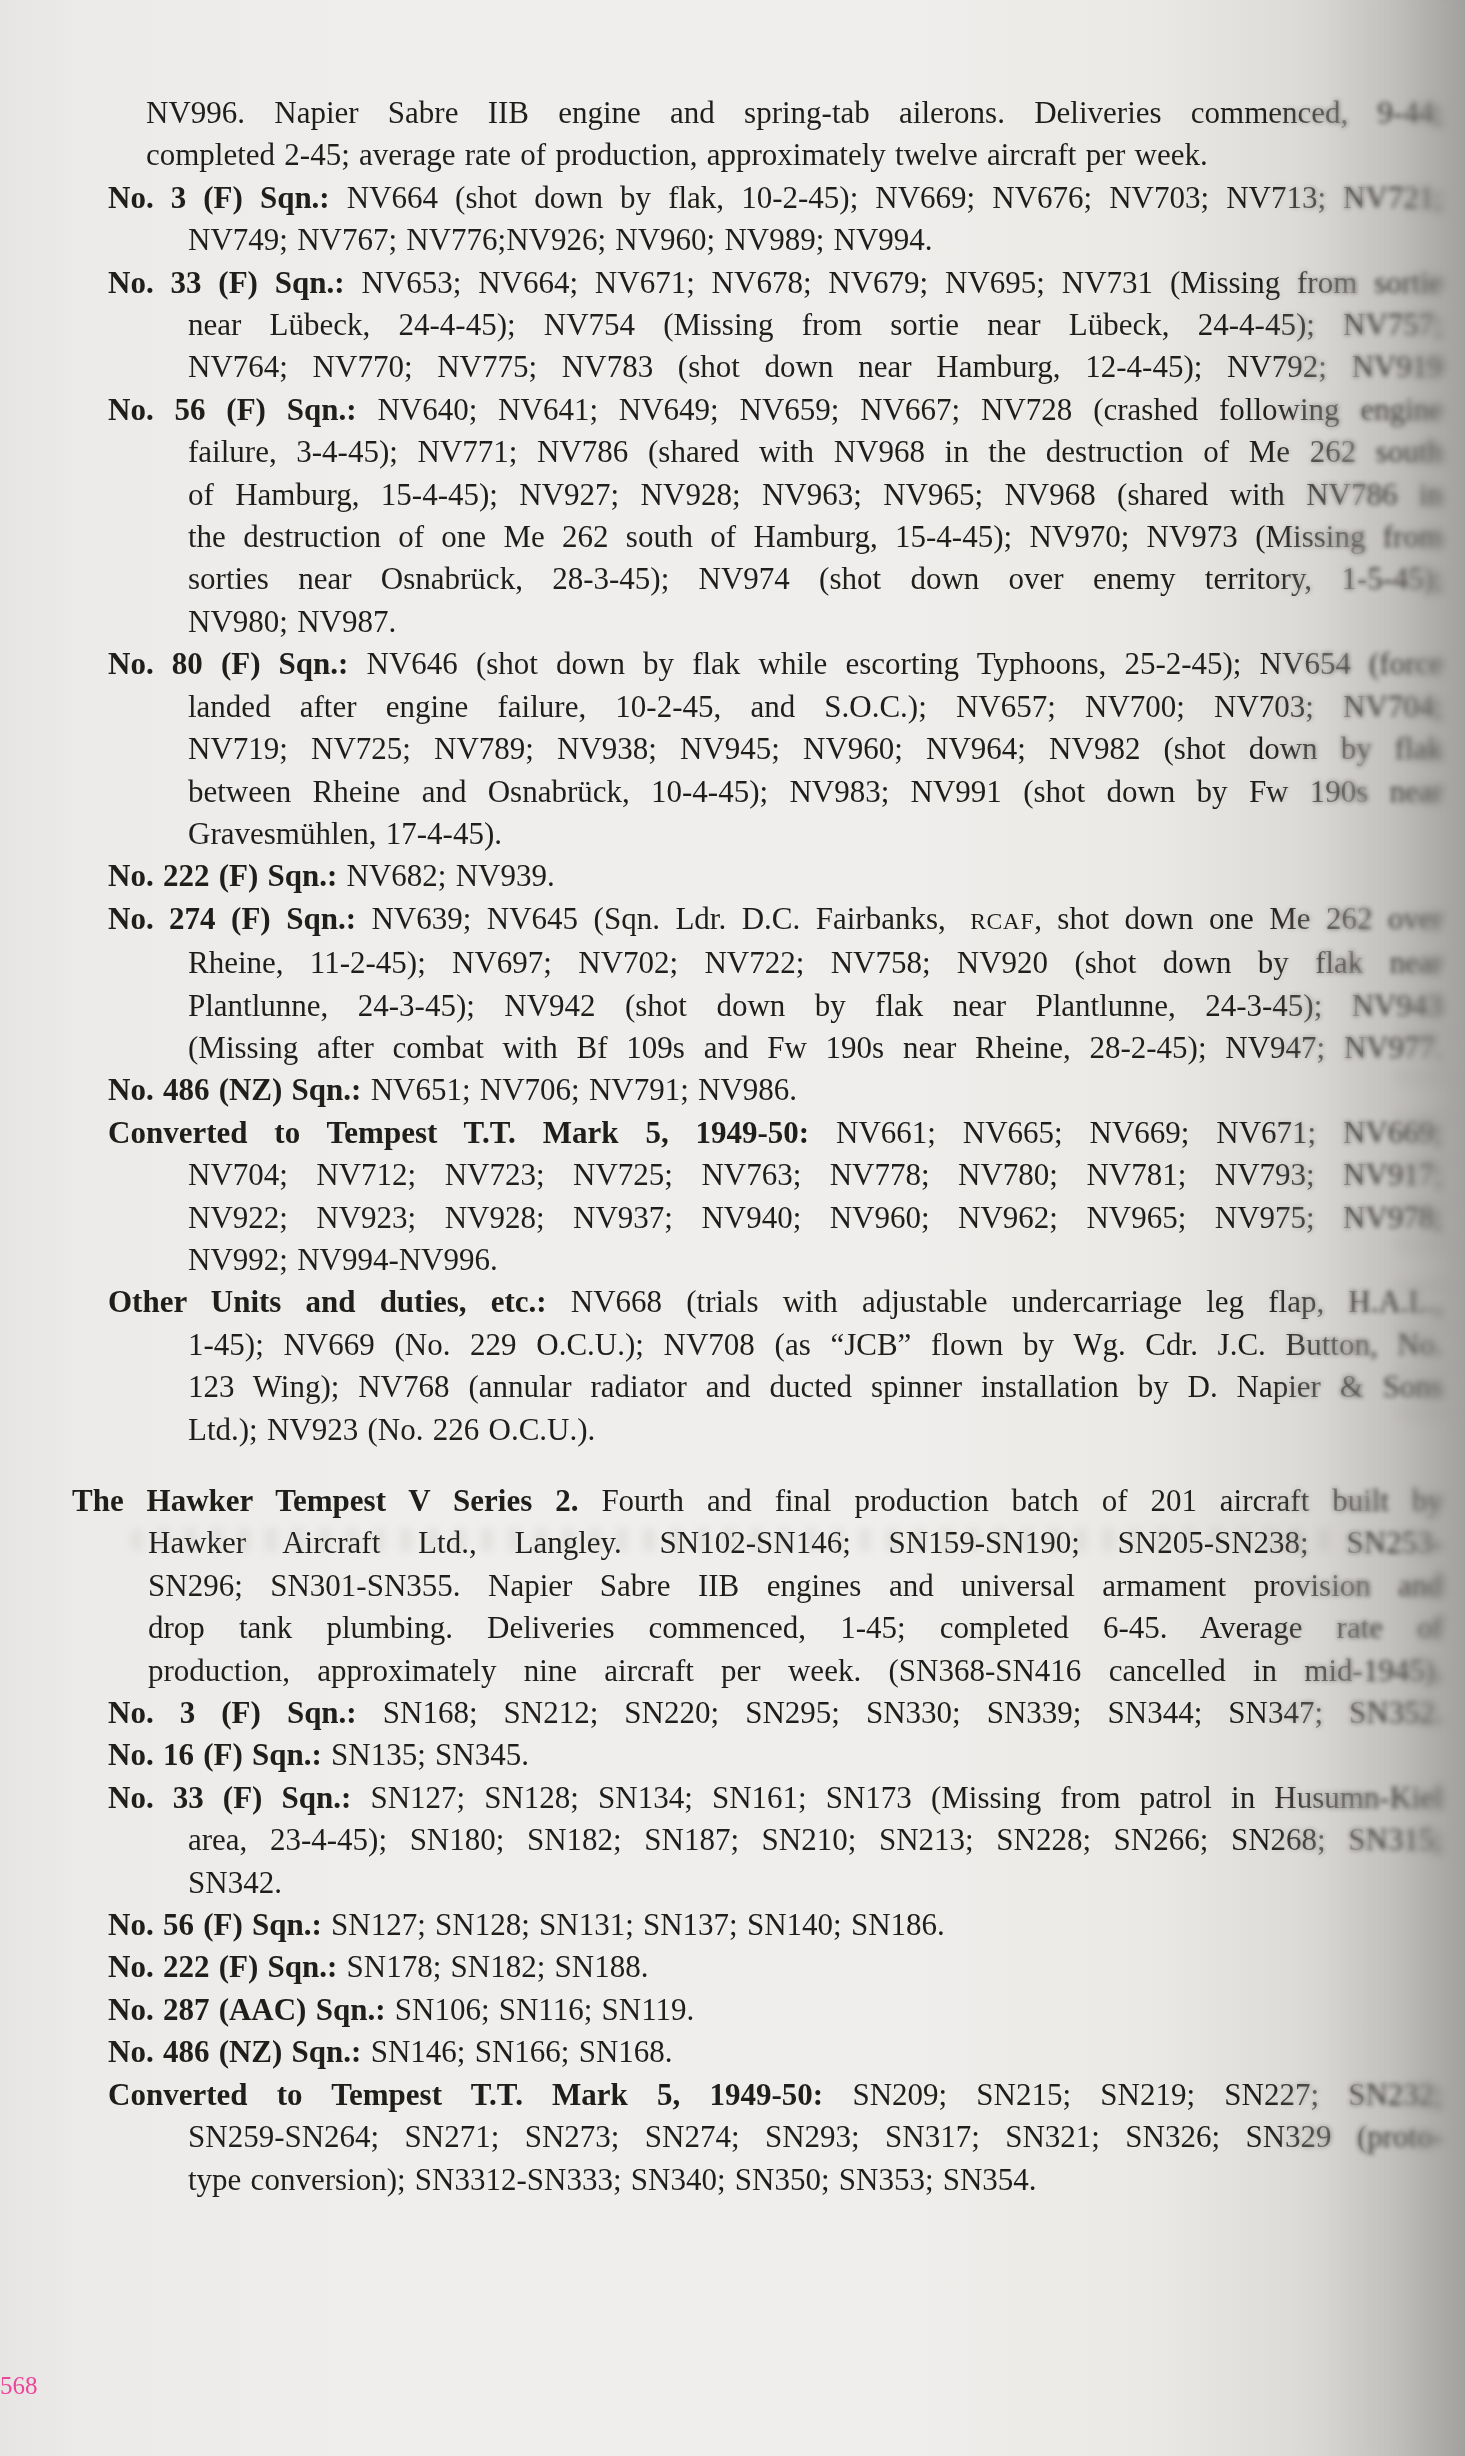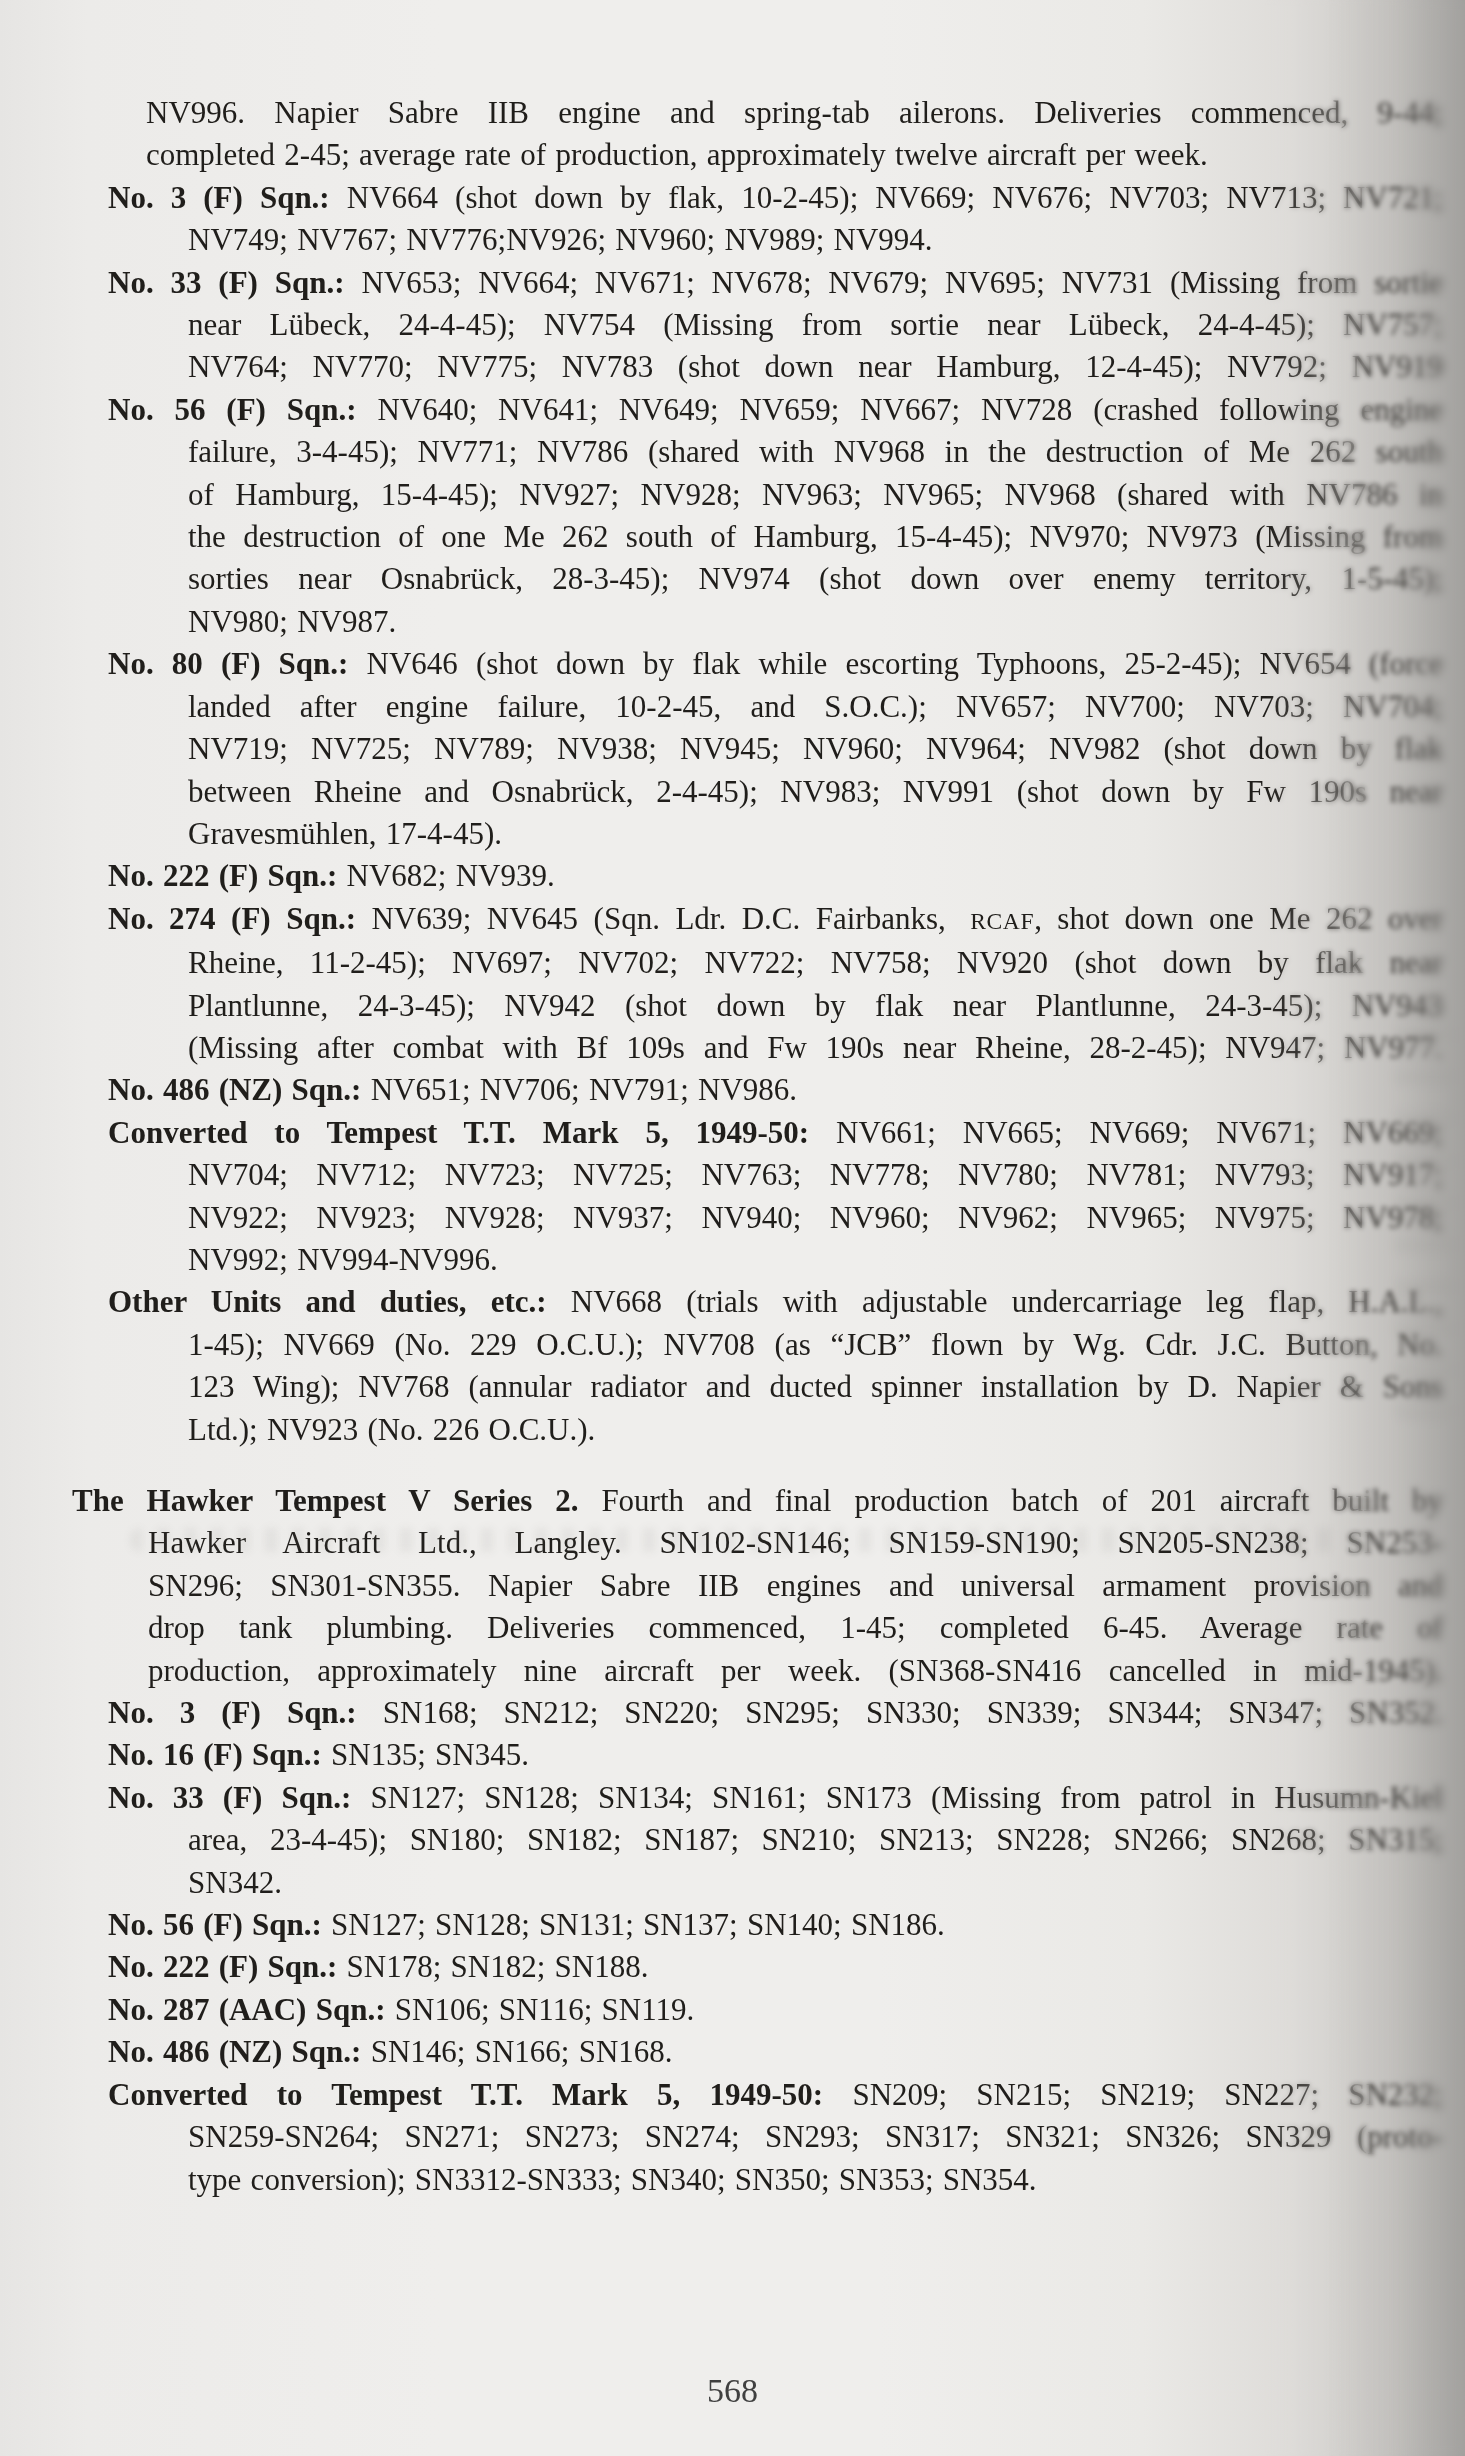--- a/index.html
+++ b/index.html
@@ -87,7 +87,7 @@
       <div class="line ind-b j"><span class="seg-b">No. 80 (F) Sqn.: </span><span class="seg-i">NV646 </span><span class="seg-r">(shot down by flak while escorting Typhoons, 25-2-45); </span><span class="seg-i">NV654 </span><span class="seg-r">(force</span></div>
       <div class="line ind-c j"><span class="seg-r">landed after engine failure, 10-2-45, and S.O.C.); </span><span class="seg-i">NV657; NV700; NV703; NV704;</span></div>
       <div class="line ind-c j"><span class="seg-i">NV719; NV725; NV789; NV938; NV945; NV960; NV964; NV982 </span><span class="seg-r">(shot down by flak</span></div>
-      <div class="line ind-c j"><span class="seg-r">between Rheine and Osnabrück, 2-4-45); </span><span class="seg-i">NV983; NV991 </span><span class="seg-r">(shot down by Fw 190s near</span></div>
+      <div class="line ind-c j"><span class="seg-r">between Rheine and Osnabrück, 10-4-45); </span><span class="seg-i">NV983; NV991 </span><span class="seg-r">(shot down by Fw 190s near</span></div>
       <div class="line ind-c l"><span class="seg-r">Gravesmühlen, 17-4-45).</span></div>
       <div class="line ind-b l"><span class="seg-b">No. 222 (F) Sqn.: </span><span class="seg-i">NV682; NV939.</span></div>
       <div class="line ind-b j"><span class="seg-b">No. 274 (F) Sqn.: </span><span class="seg-i">NV639; NV645 </span><span class="seg-r">(Sqn. Ldr. D.C. Fairbanks, </span><span class="seg-sc">RCAF</span><span class="seg-r">, shot down one Me 262 over</span></div>

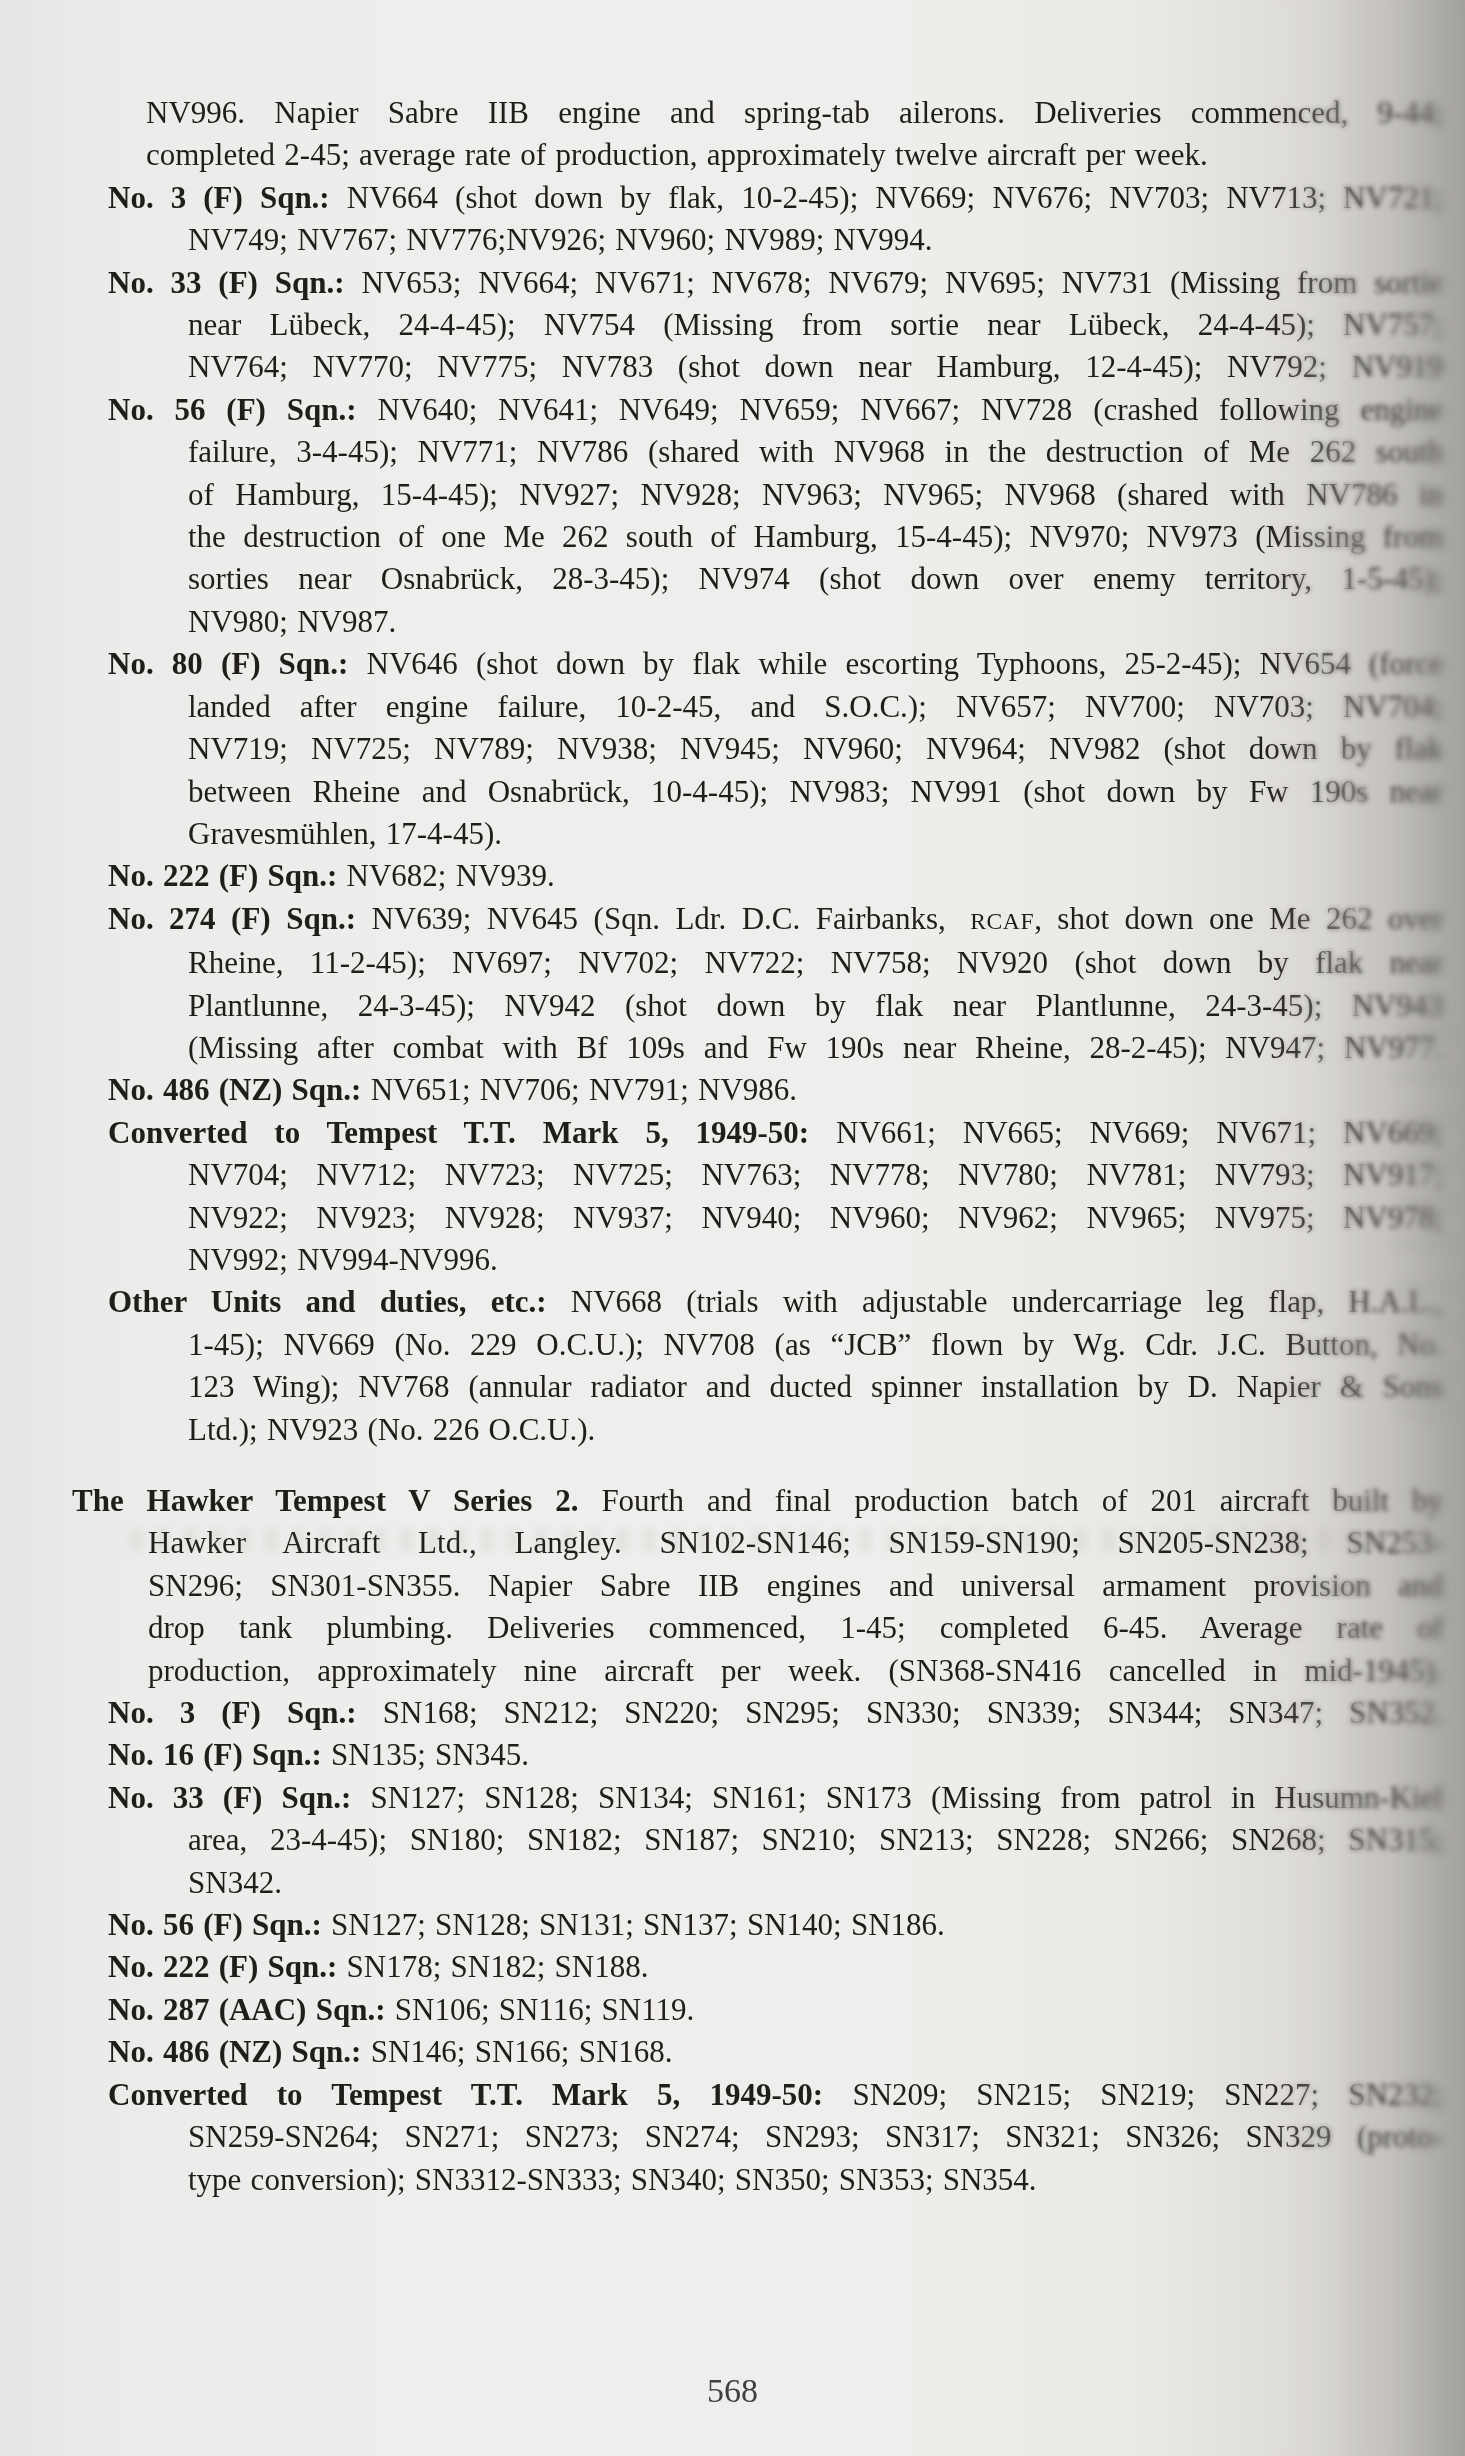--- a/index.html
+++ b/index.html
@@ -33,7 +33,7 @@
   .seg-sc { font-size: 0.76em; letter-spacing: 0.6px; margin-left: 9px; }
   .page-number {
     position: absolute; left: 0; top: 2372px; width: 1465px;
-    text-align: center; font-size: 34px; color: #404040;
+    font-size: 25px; color: #ec4899;
   }
   
   .ghost-smudge {

